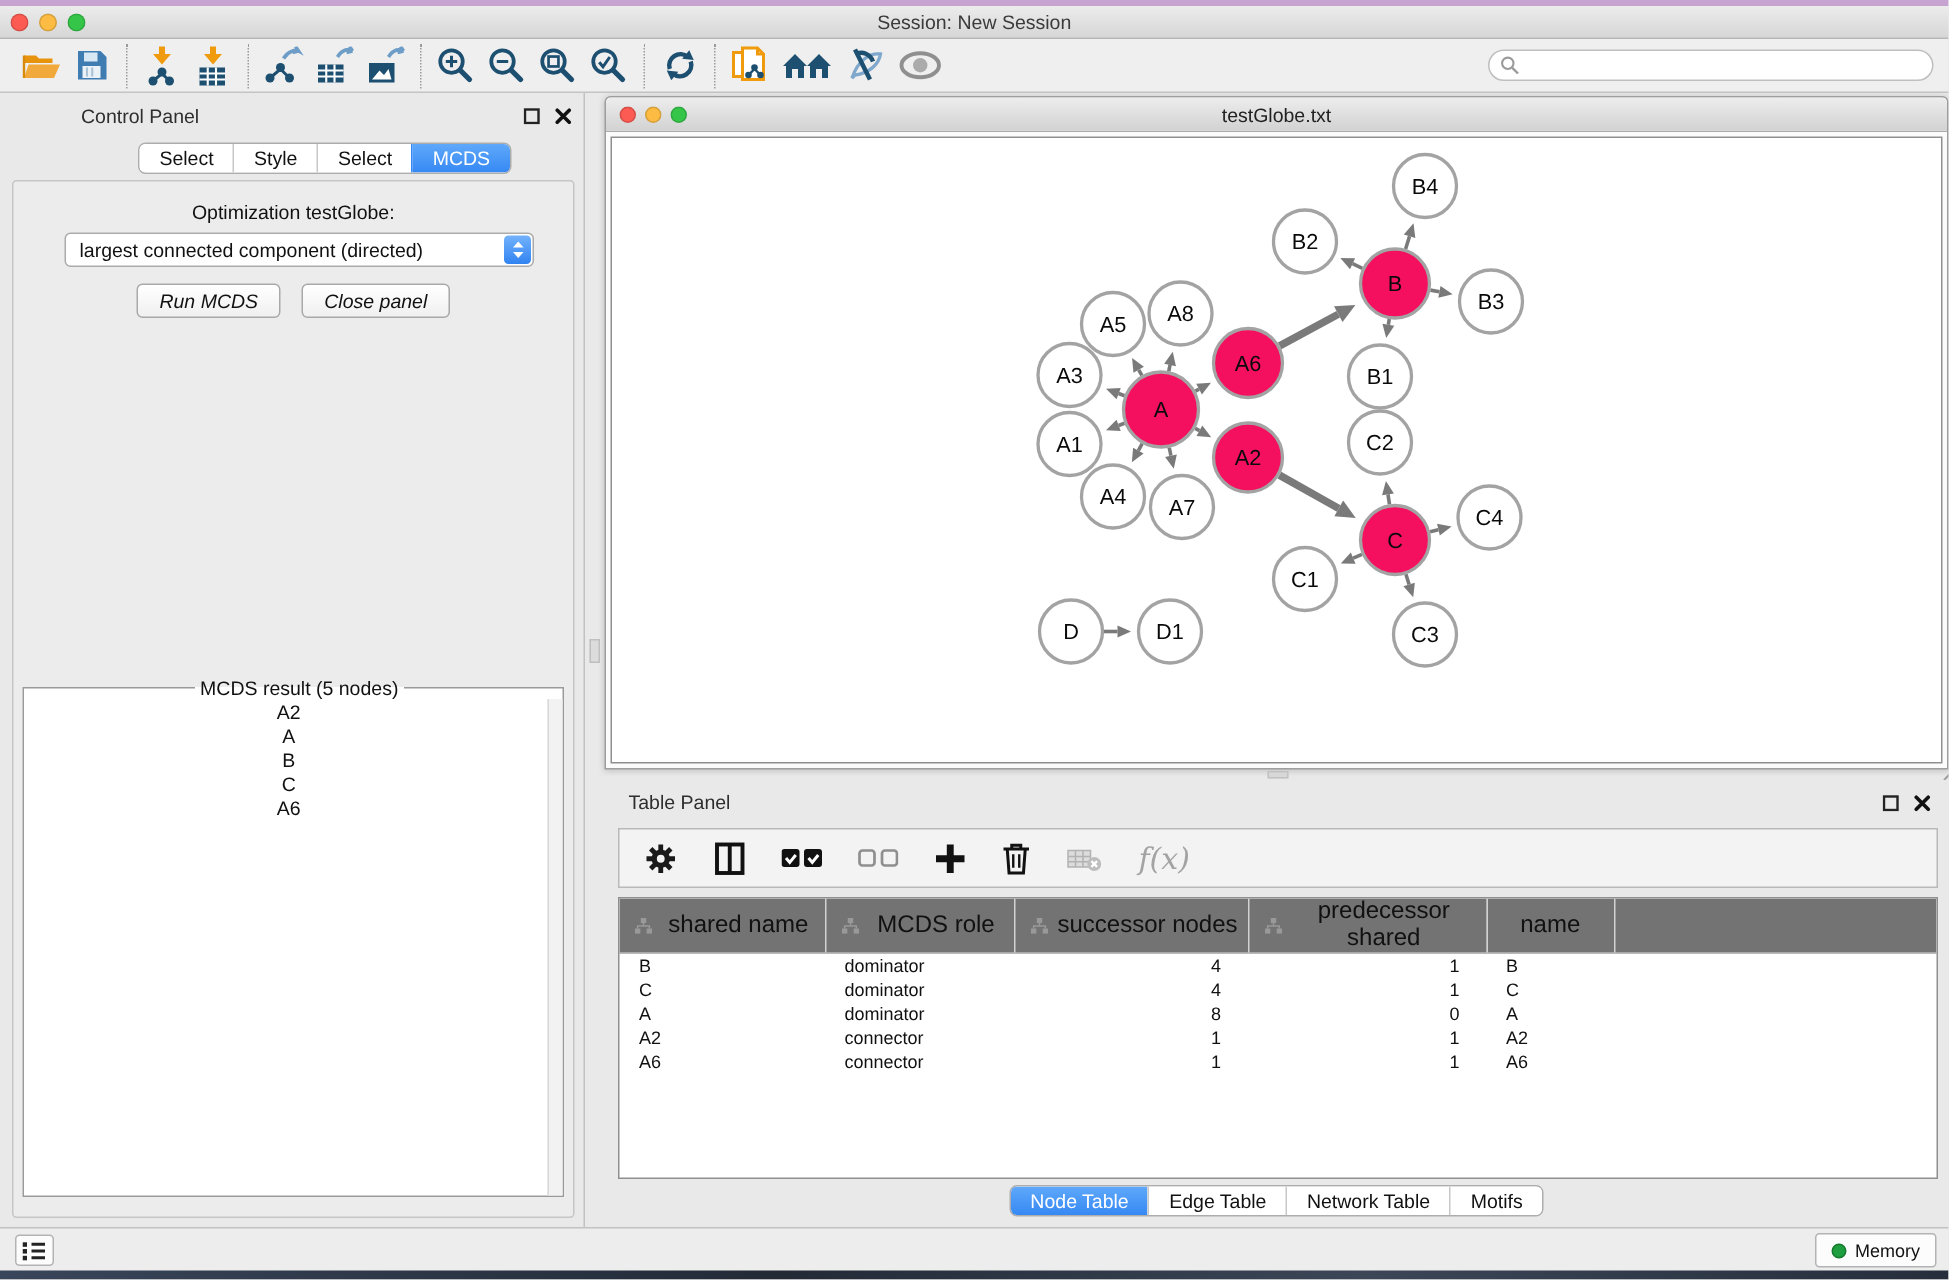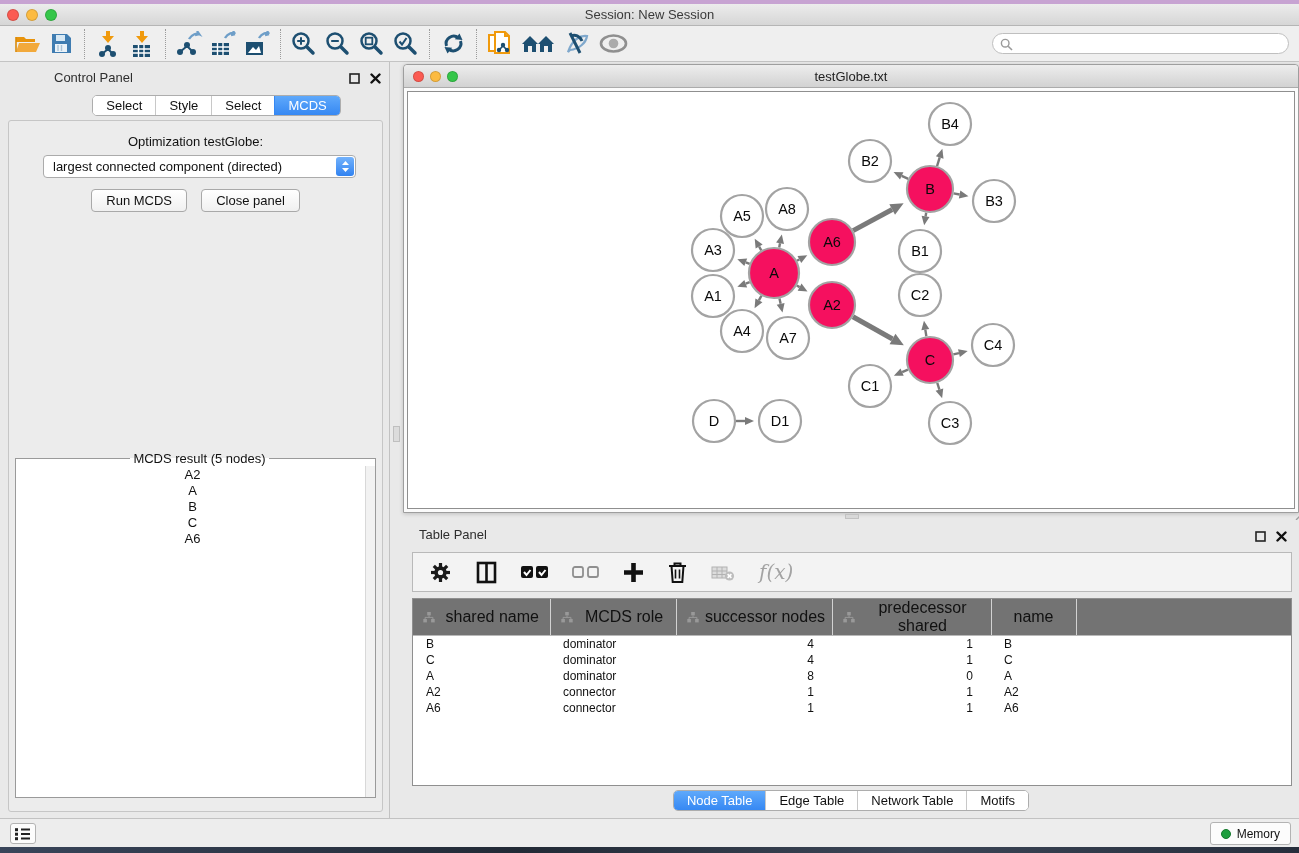--- a/index.html
+++ b/index.html
@@ -48,7 +48,7 @@
   .btn-row { position:absolute; left:0; right:0; top:68px; display:flex; justify-content:center; gap:14px; }
   .push-btn { min-width:96px; height:23px; background:linear-gradient(#FFFFFF,#F0F0F0);
     border:1px solid #A9A9A9; border-radius:4px; font-size:13px; color:#111; padding:0 14px;
-    font-family:"Liberation Sans",sans-serif; }
+    font-family:"Liberation Sans",sans-serif;font-style:italic; }
   .mcds-fieldset { position:absolute; left:6px; top:330px; width:361px; height:347px;
     border:1px solid #9A9A9A; background:#FFFFFF;text-align:center; }
   .mcds-fieldset legend { font-size:13px; color:#111; margin-left:4px; padding:0 3px; }

